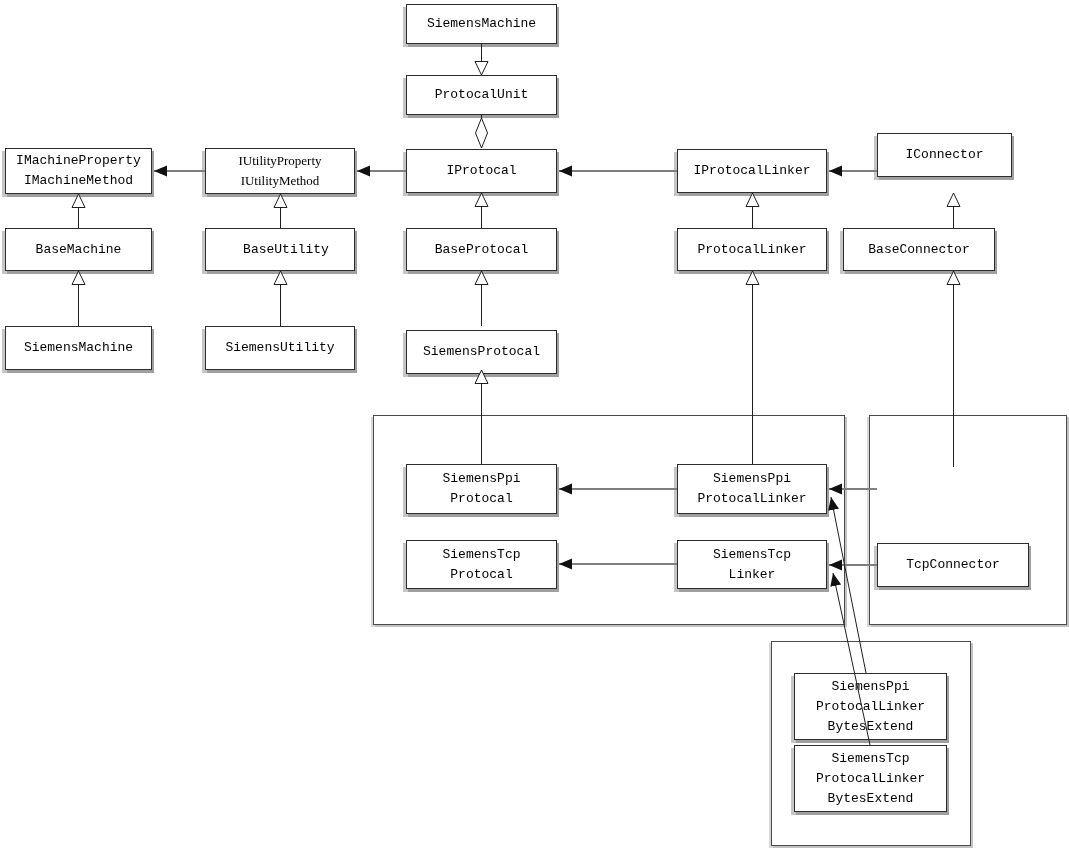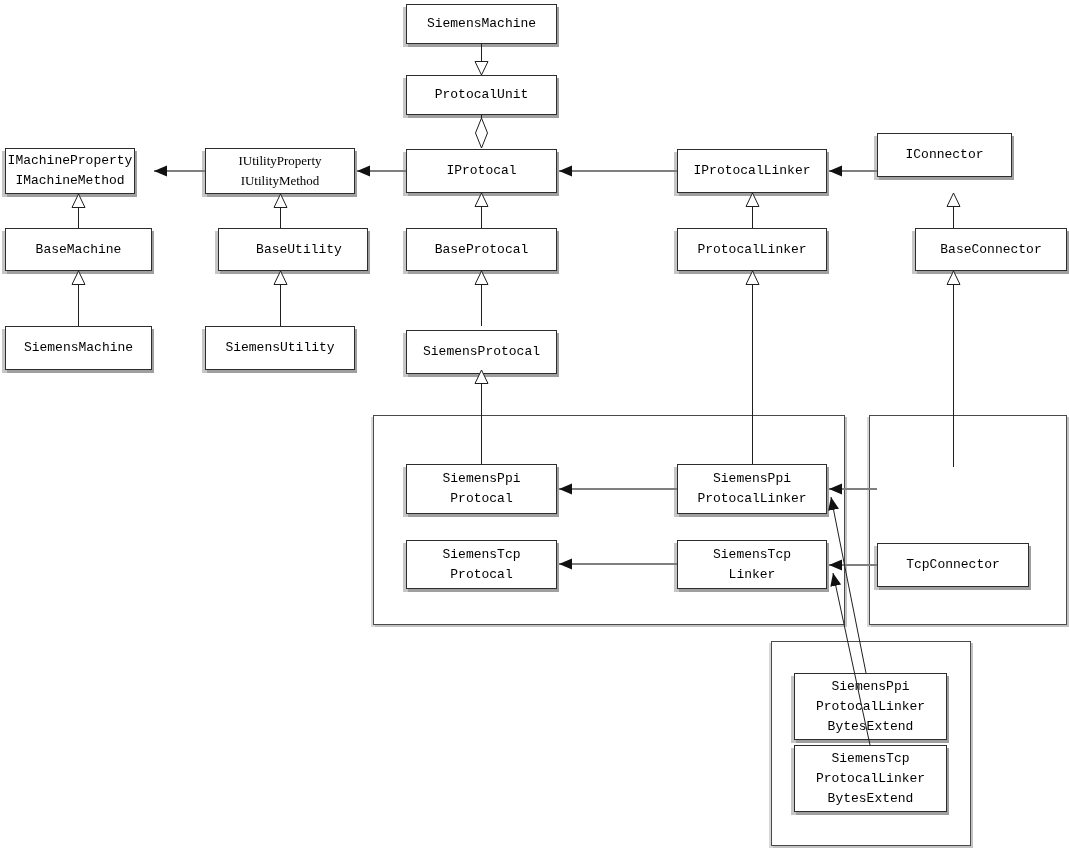--- a/index.html
+++ b/index.html
@@ -38,7 +38,7 @@
     <span>ProtocalUnit</span>
   </div>
 
-  <div class="cbox" style="left:5px;top:148px;width:130px;height:46px;">
+  <div class="cbox" style="left:5px;top:148px;width:147px;height:46px;">
     <span>IMachineProperty</span>
     <span>IMachineMethod</span>
   </div>

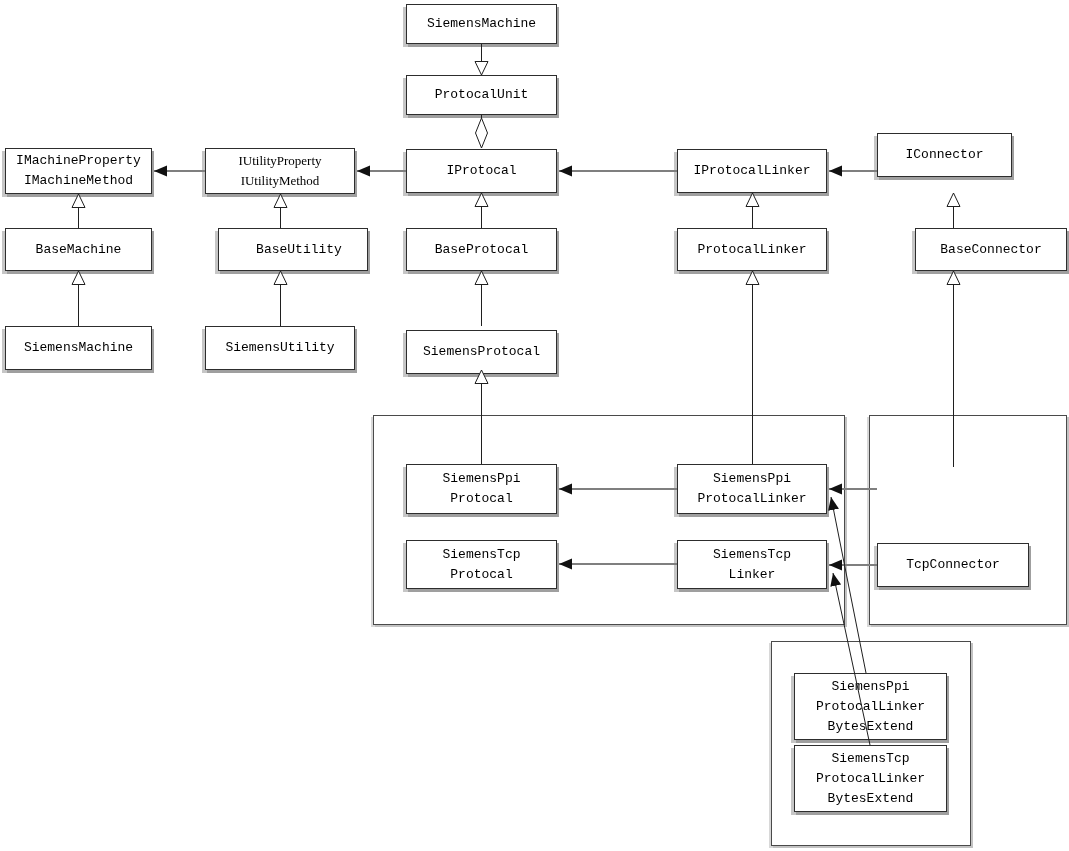--- a/index.html
+++ b/index.html
@@ -59,7 +59,7 @@
   <div class="cbox" style="left:5px;top:228px;width:147px;height:43px;">
     <span>BaseMachine</span>
   </div>
-  <div class="cbox" style="left:218px;top:228px;width:150px;height:43px;padding-left:12px;">
+  <div class="cbox" style="left:205px;top:228px;width:150px;height:43px;padding-left:12px;">
     <span>BaseUtility</span>
   </div>
   <div class="cbox" style="left:406px;top:228px;width:151px;height:43px;">

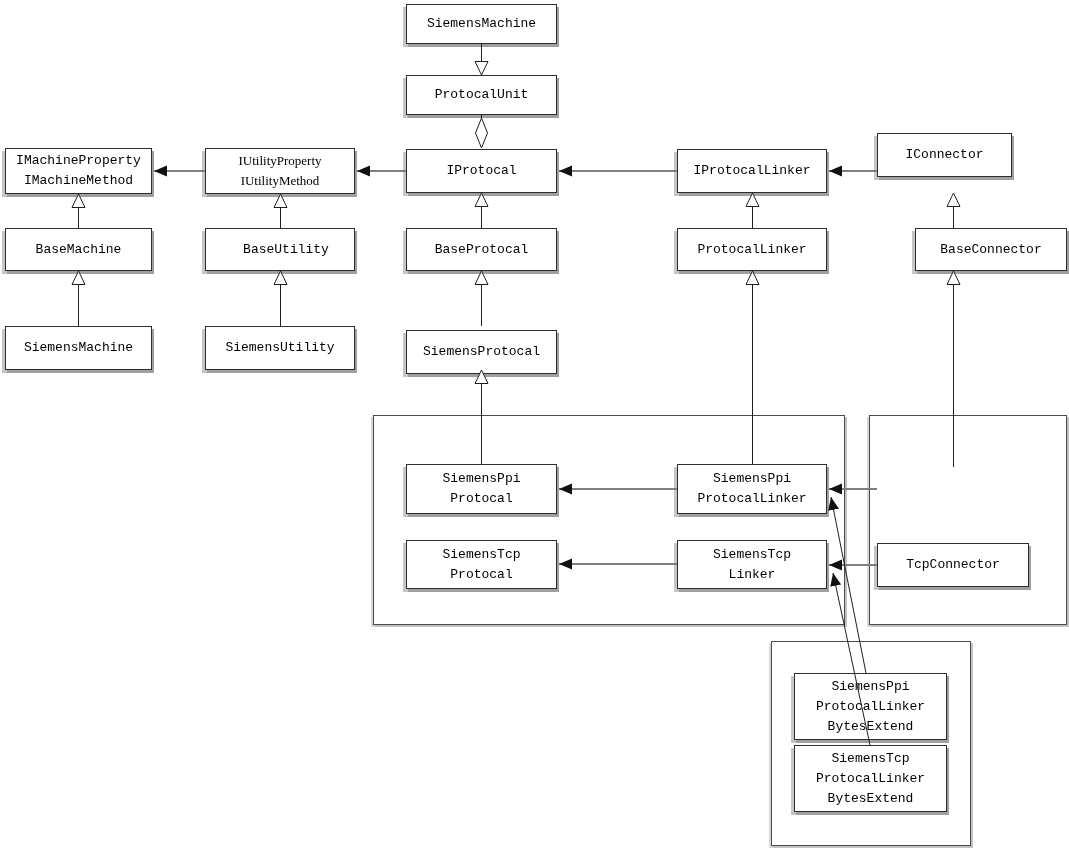--- a/index.html
+++ b/index.html
@@ -68,7 +68,7 @@
   <div class="cbox" style="left:677px;top:228px;width:150px;height:43px;">
     <span>ProtocalLinker</span>
   </div>
-  <div class="cbox" style="left:915px;top:228px;width:152px;height:43px;">
+  <div class="cbox" style="left:843px;top:228px;width:152px;height:43px;">
     <span>BaseConnector</span>
   </div>
 

